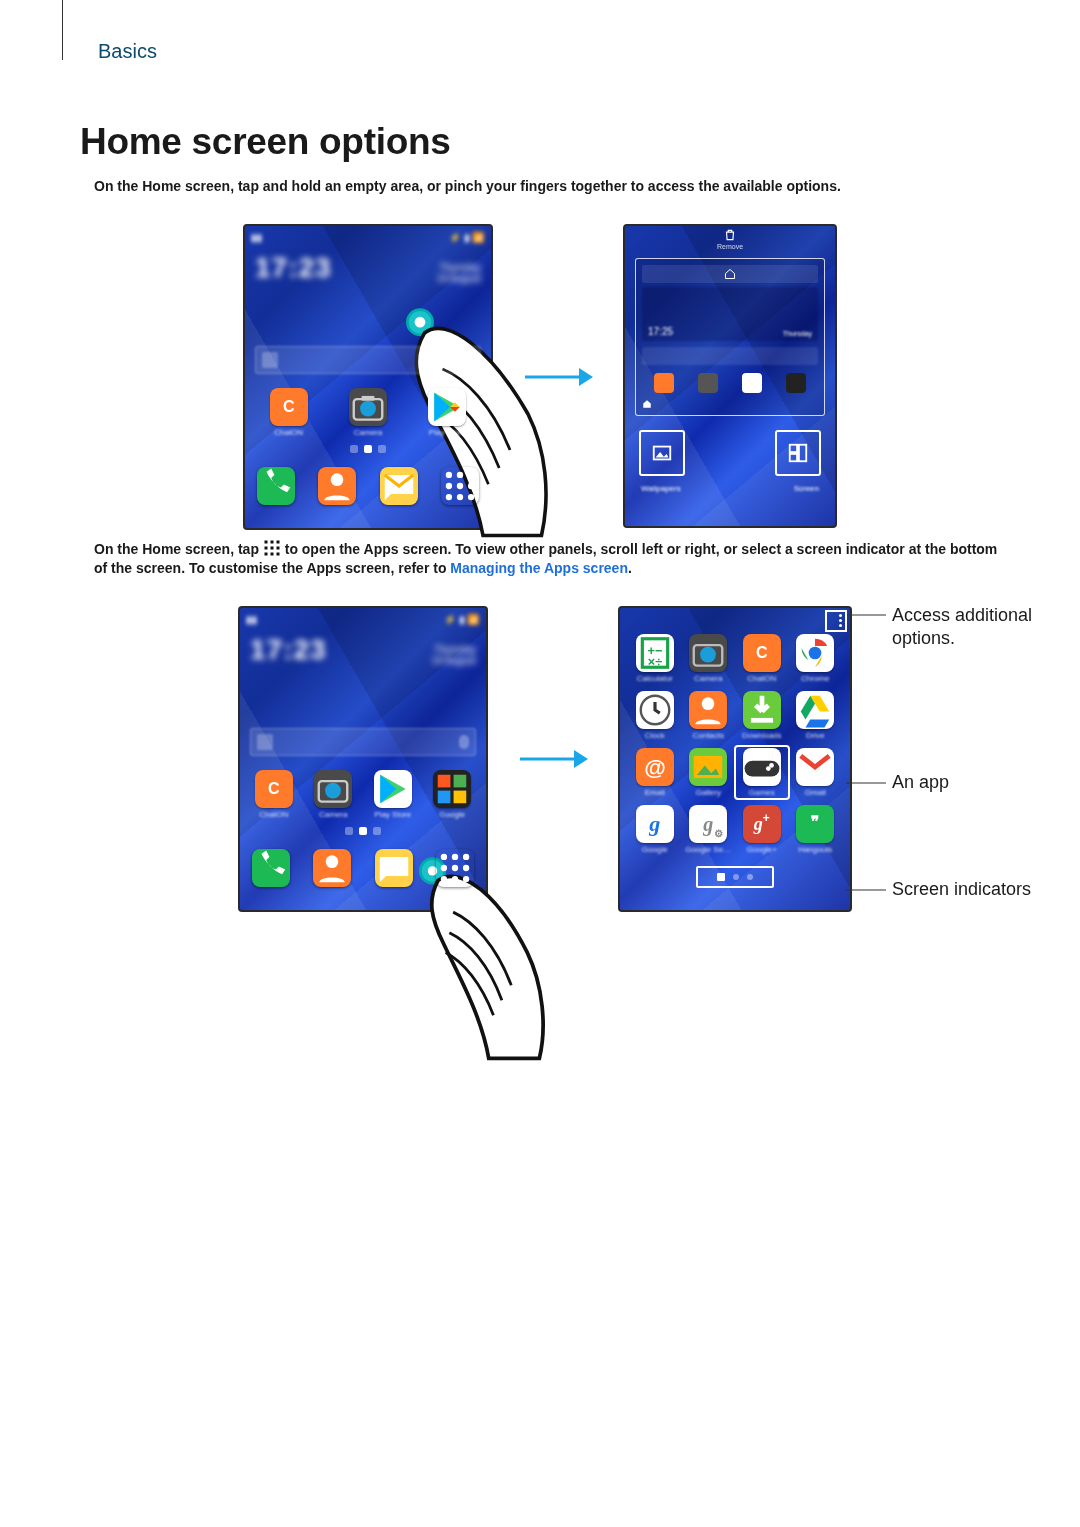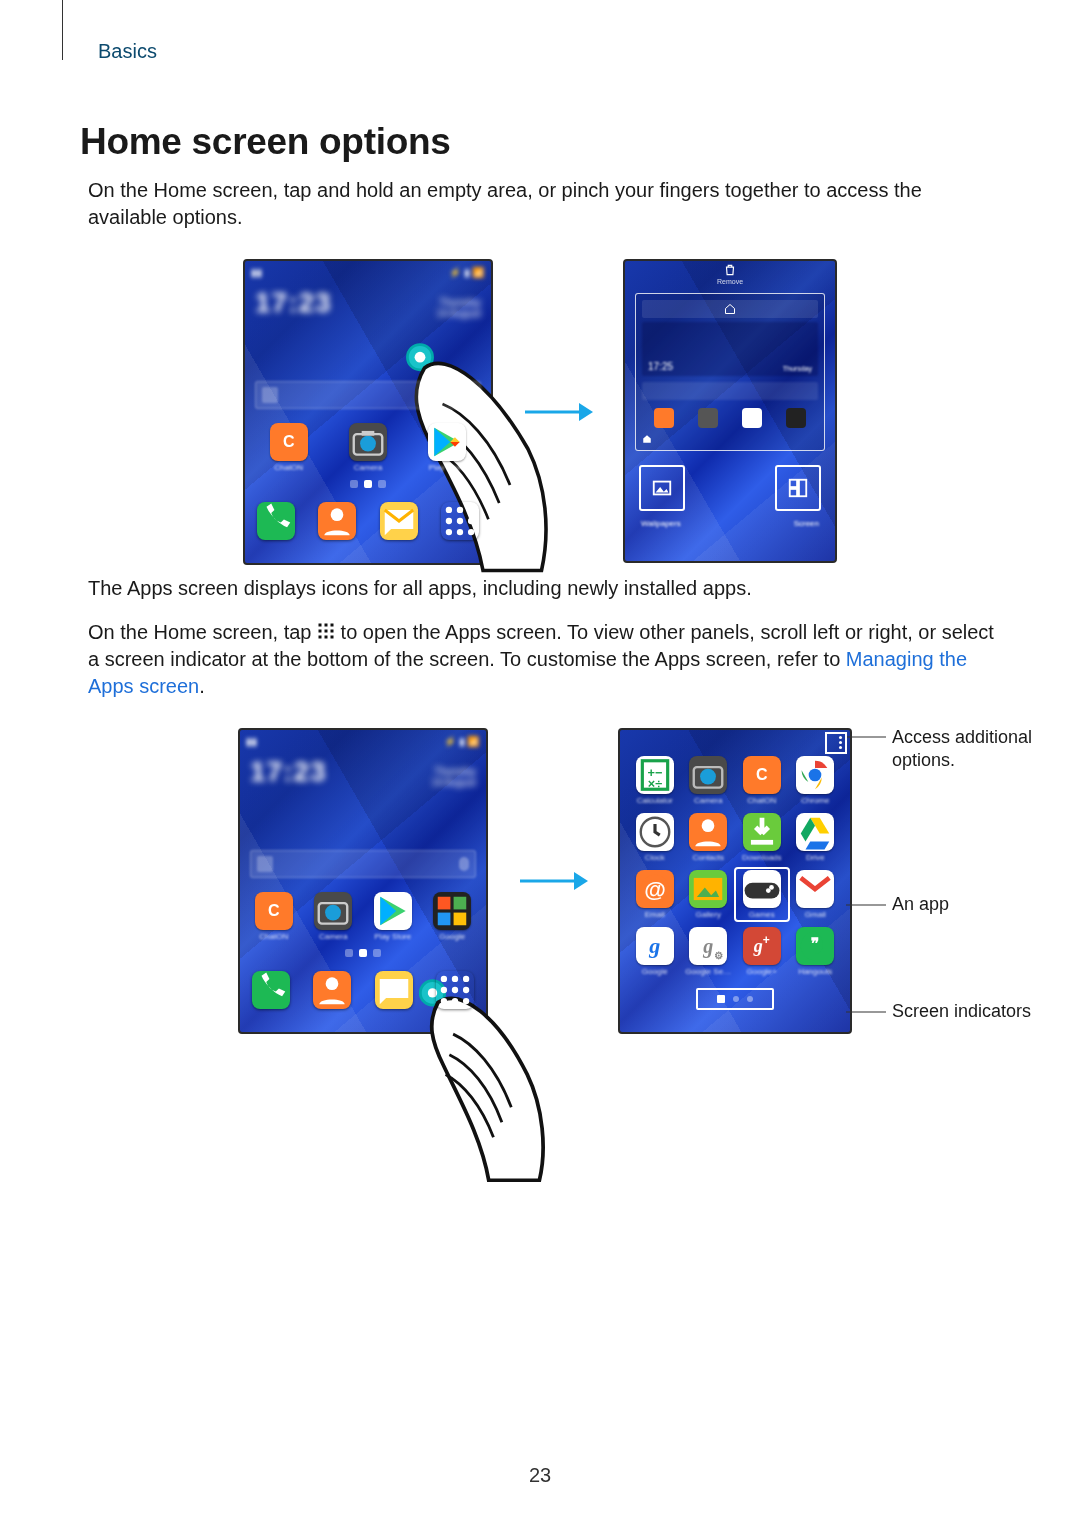--- a/index.html
+++ b/index.html
@@ -41,10 +41,10 @@
     letter-spacing: -0.3px;
   }
   p.body {
-    font-size: 20px;
+    font-size: 14px;
     line-height: 1.36;
-    margin: 0 0 16px 8px;
-    font-weight: 400;
+    margin: 0 0 16px 14px;
+    font-weight: 700;
   }
   h2.major {
     font-size: 36px;

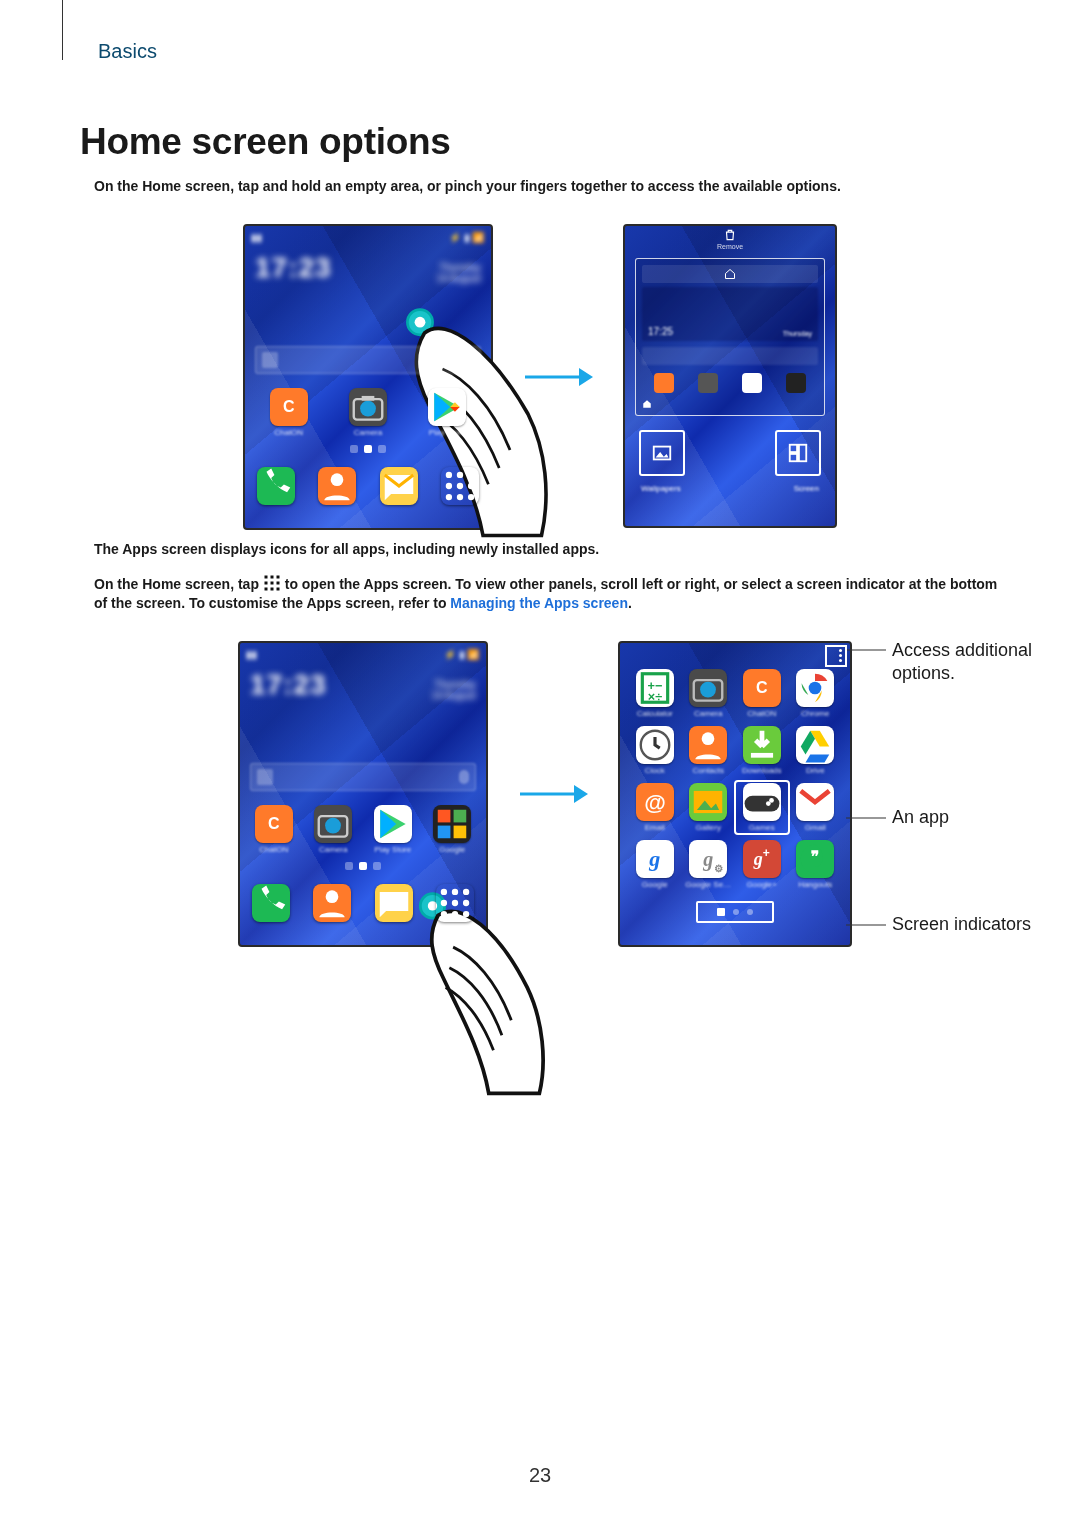--- a/index.html
+++ b/index.html
@@ -408,7 +408,6 @@
     </div>
   </div>
 
-  <p class="body">The Apps screen displays icons for all apps, including newly installed apps.</p>
   <p class="body">
     <span>On the Home screen, tap </span><span class="ico-apps-inline">
       <svg viewBox="0 0 24 24">

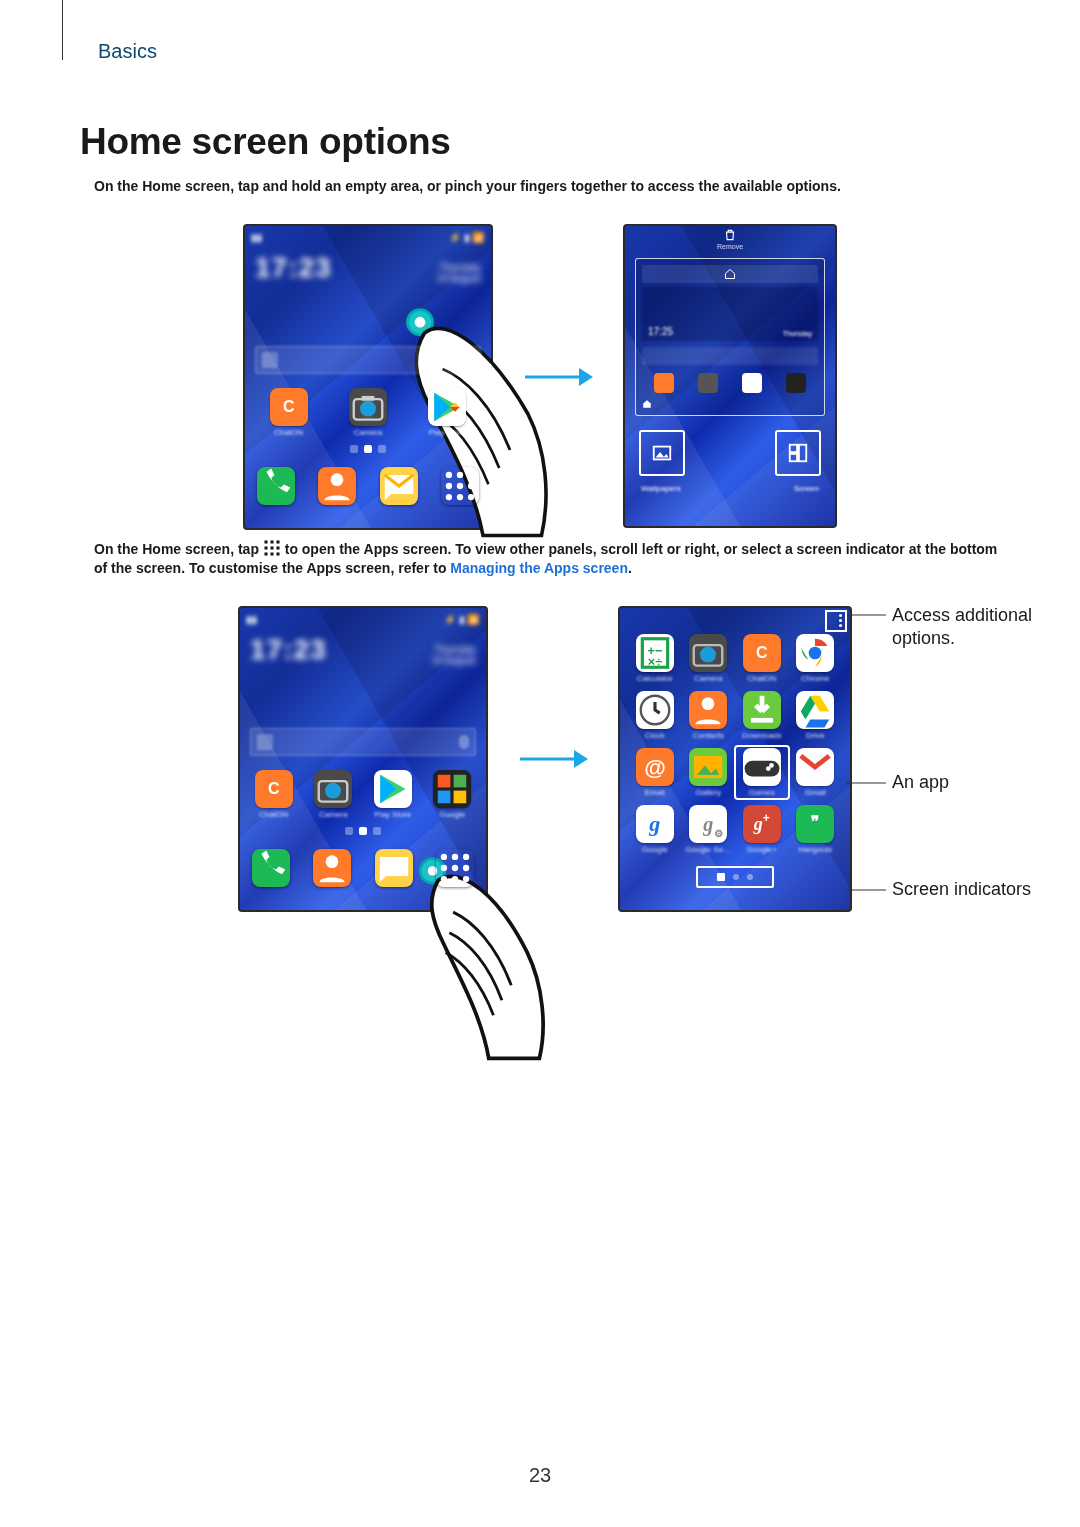--- a/index.html
+++ b/index.html
@@ -720,7 +720,6 @@
     </div>
   </div>
 
-  <div class="pagenum">23</div>
 </div>
 
 </body></html>

